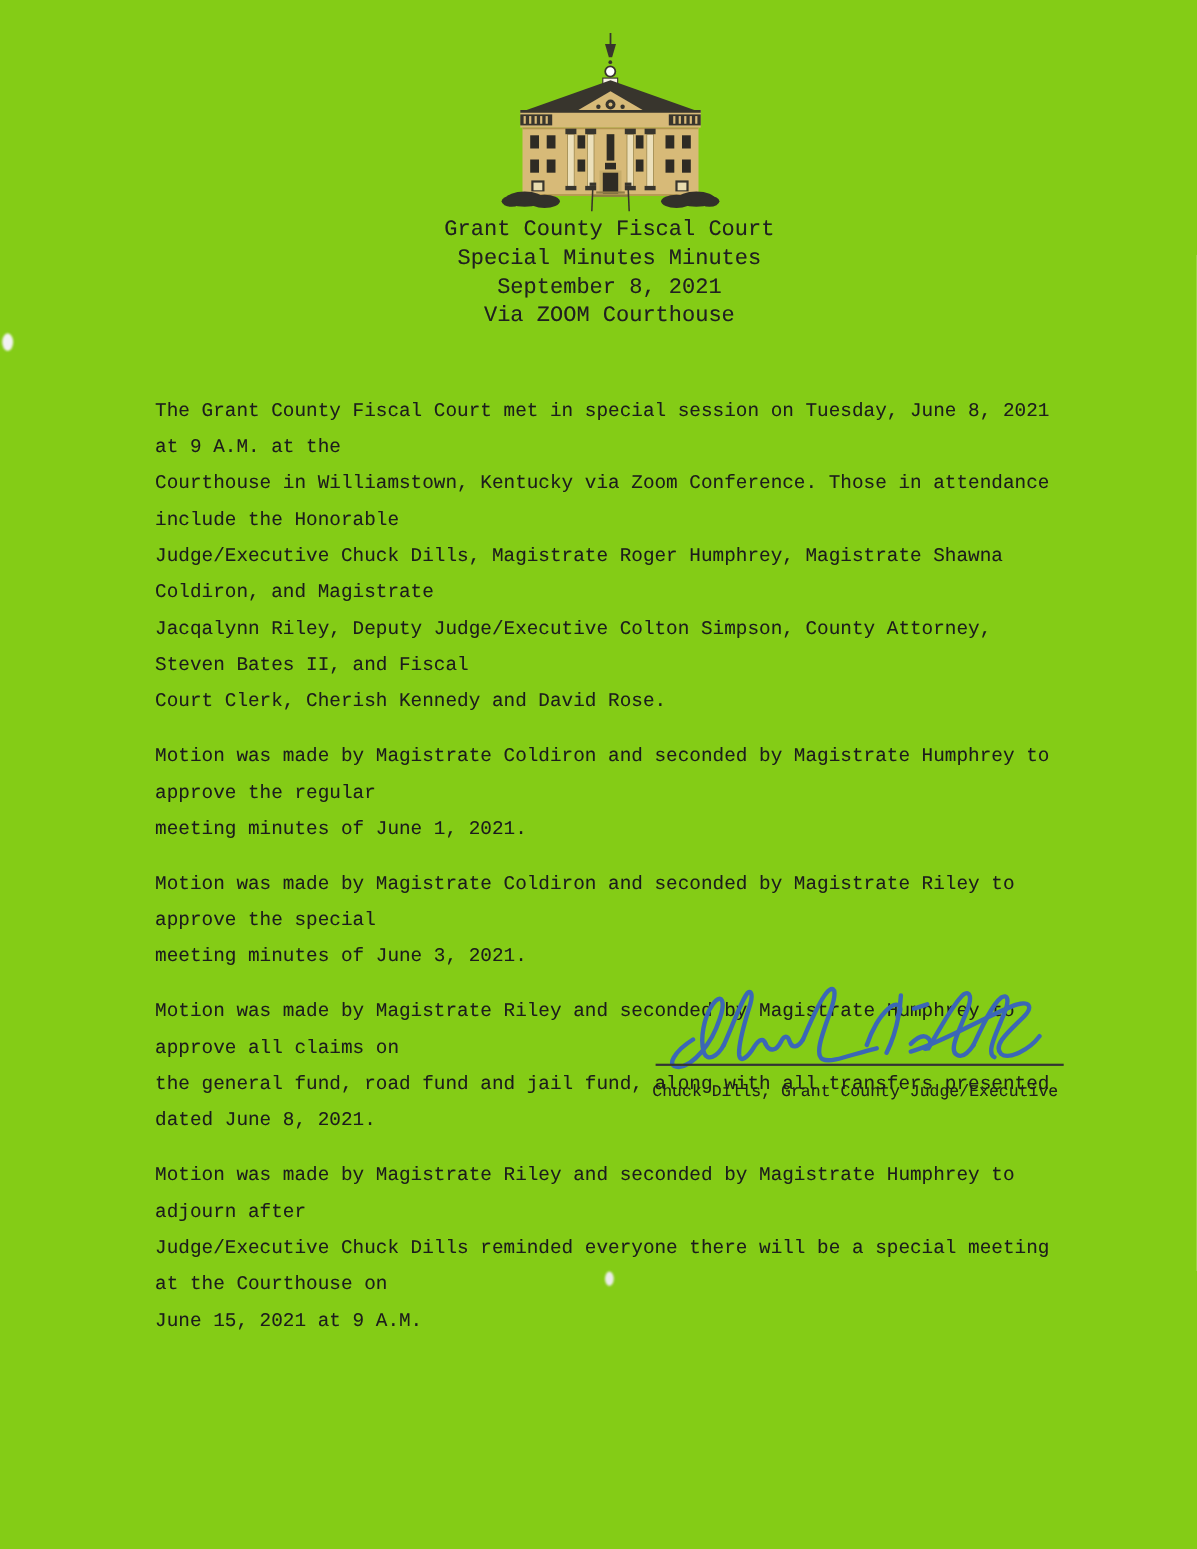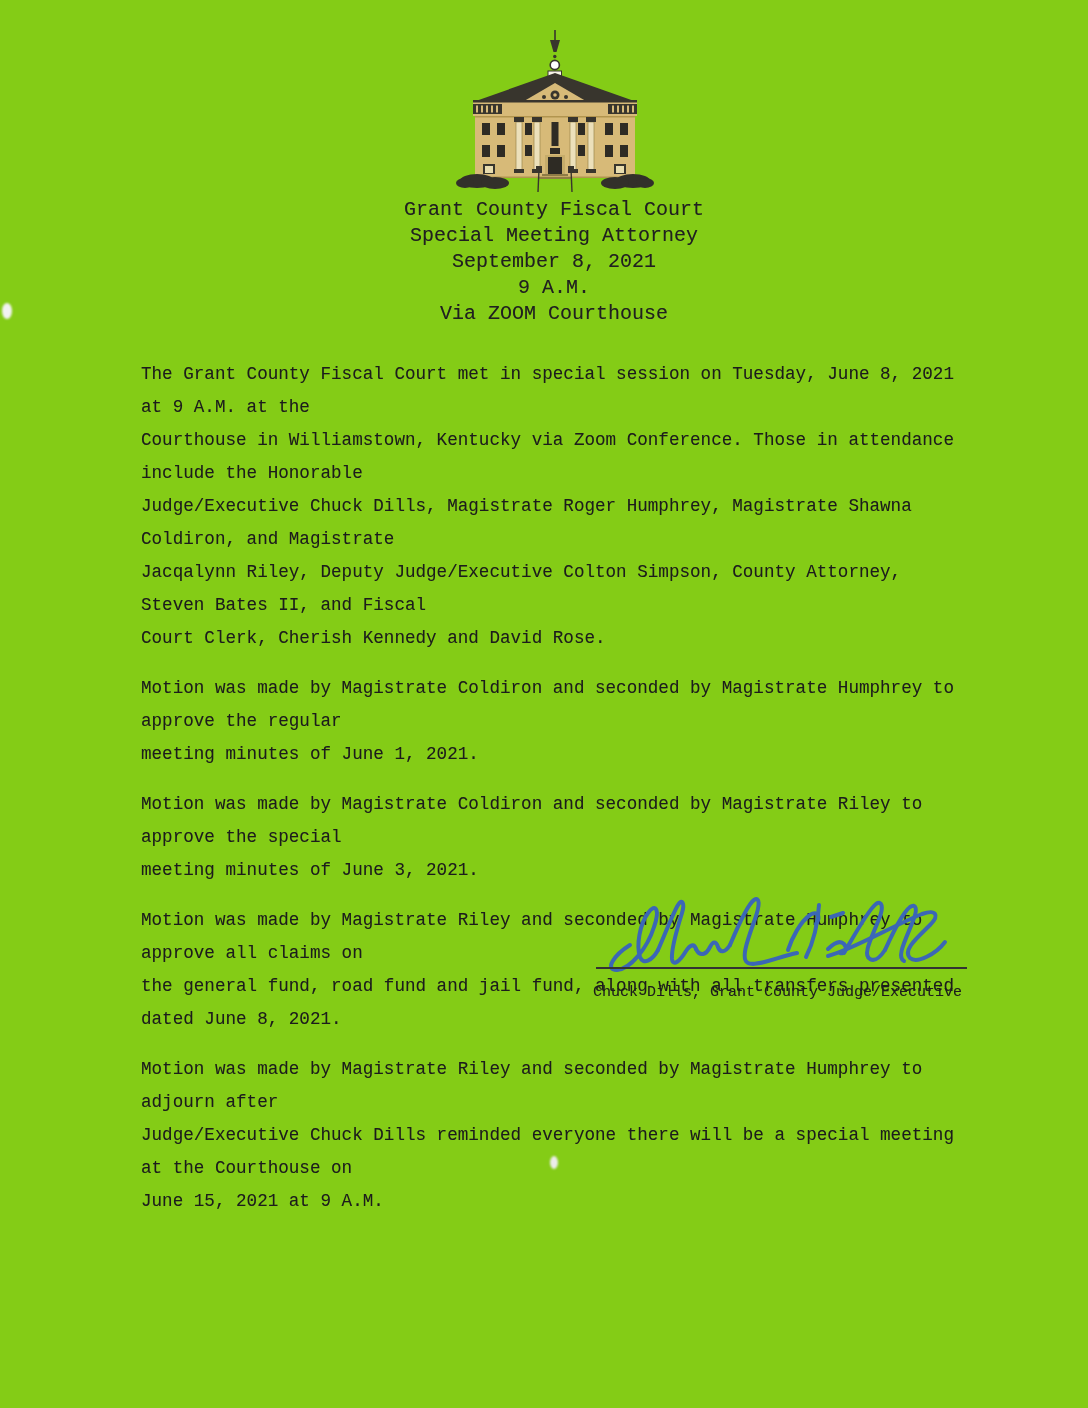--- a/index.html
+++ b/index.html
@@ -140,7 +140,7 @@
 
   <div class="doc-header">
     <div>Grant County Fiscal Court</div>
-    <div>Special Meeting Attorney</div>
+    <div>Special Minutes Minutes</div>
     <div>September 8, 2021</div>
     <div>9 A.M.</div>
     <div>Via ZOOM Courthouse</div>

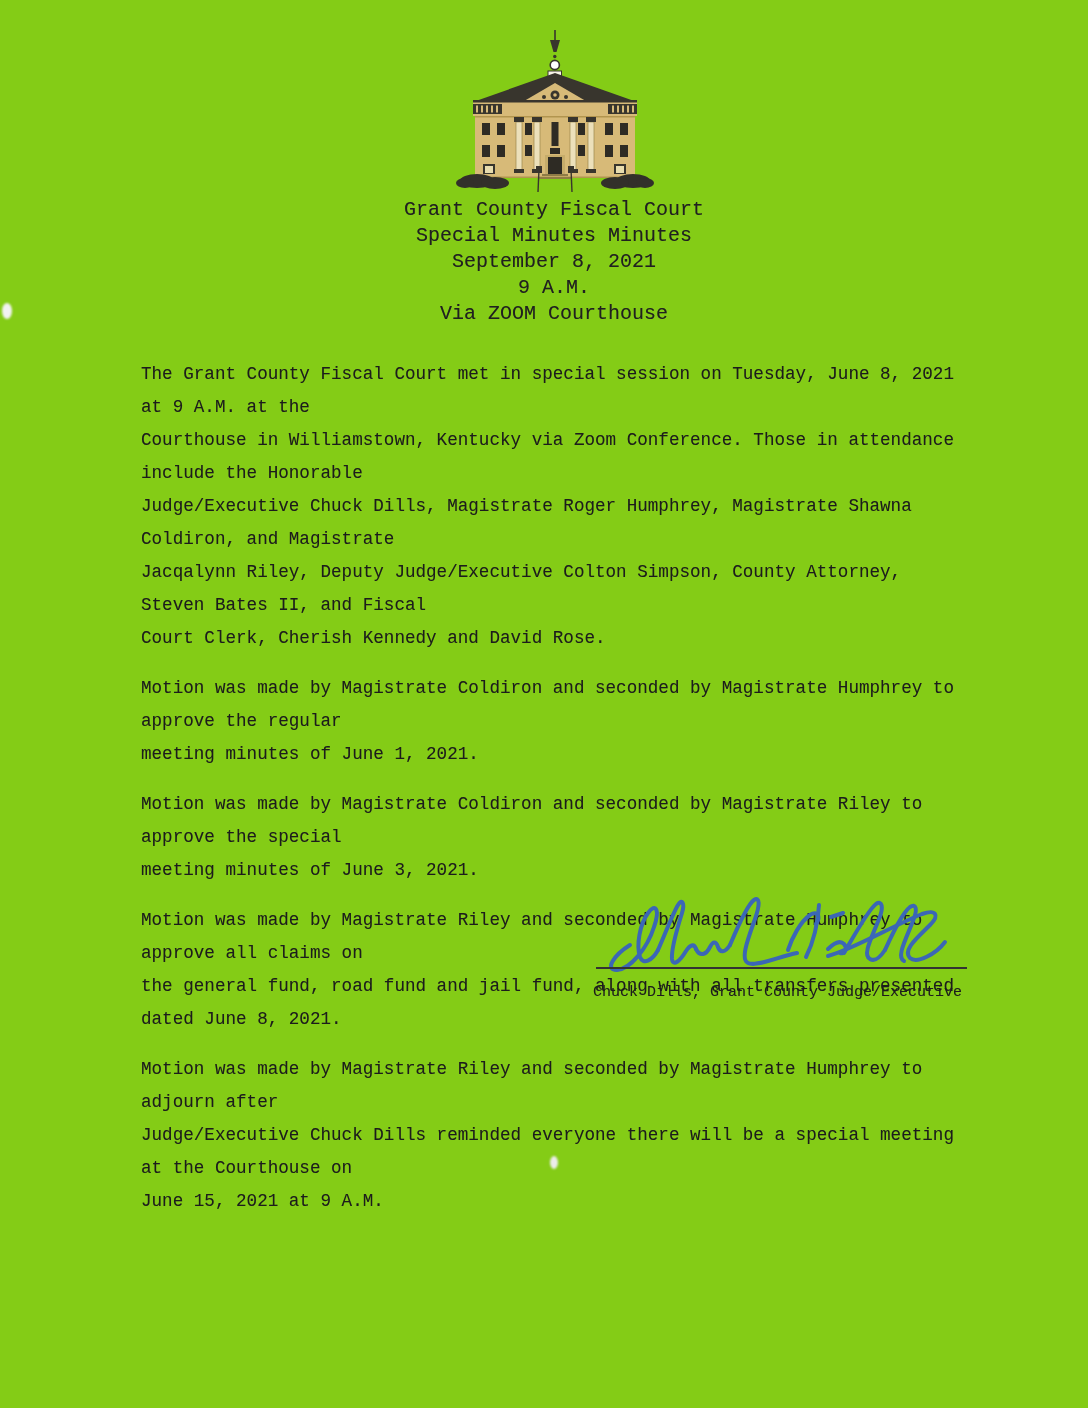--- a/index.html
+++ b/index.html
@@ -142,7 +142,6 @@
     <div>Grant County Fiscal Court</div>
     <div>Special Minutes Minutes</div>
     <div>September 8, 2021</div>
-    <div>9 A.M.</div>
     <div>Via ZOOM Courthouse</div>
   </div>
 

